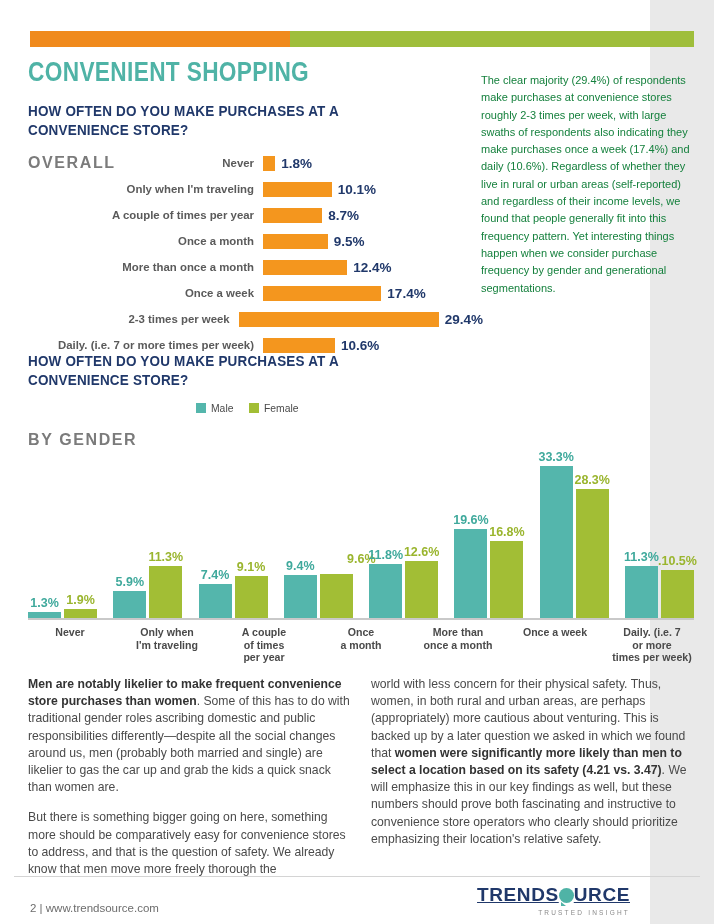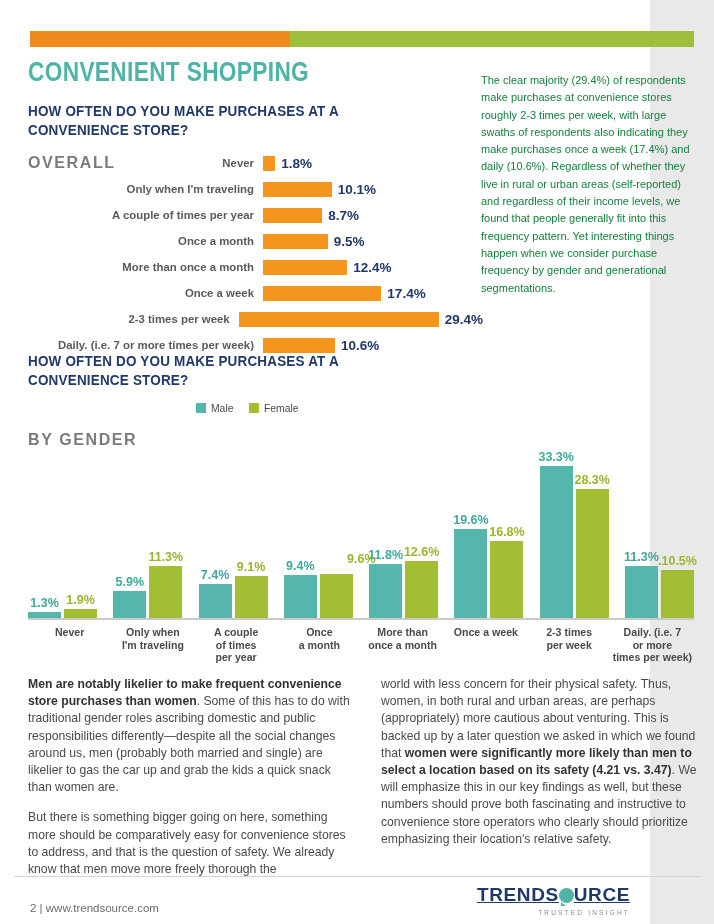--- a/index.html
+++ b/index.html
@@ -327,7 +327,6 @@
       <div class="xlabel" style="width: 84px;">Once<br>a month</div>
       <div class="xlabel" style="width: 84px;">More than<br>once a month</div>
       <div class="xlabel" style="width: 84px;">Once a week</div>
-      <div class="xlabel" style="width: 84px;">2-3 times<br>per week</div>
       <div class="xlabel" style="width: 84px;">Daily. (i.e. 7<br>or more<br>times per week)</div>
     </div>
 

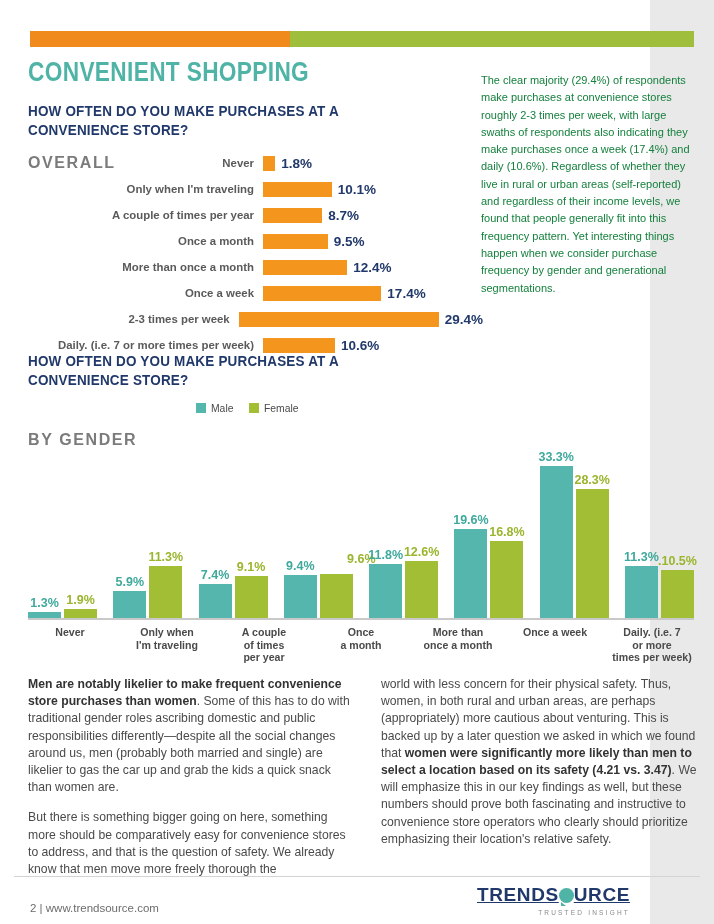--- a/index.html
+++ b/index.html
@@ -116,7 +116,7 @@
     font-size:12.2px; line-height:17.2px; color:#4a4a4a;
   }
   #body-left  { left:28px; }
-  #body-right { left:381px; }
+  #body-right { left:371px; }
   .body-col p { margin:0 0 13px 0; }
   .body-col b { color:#333; }
 

